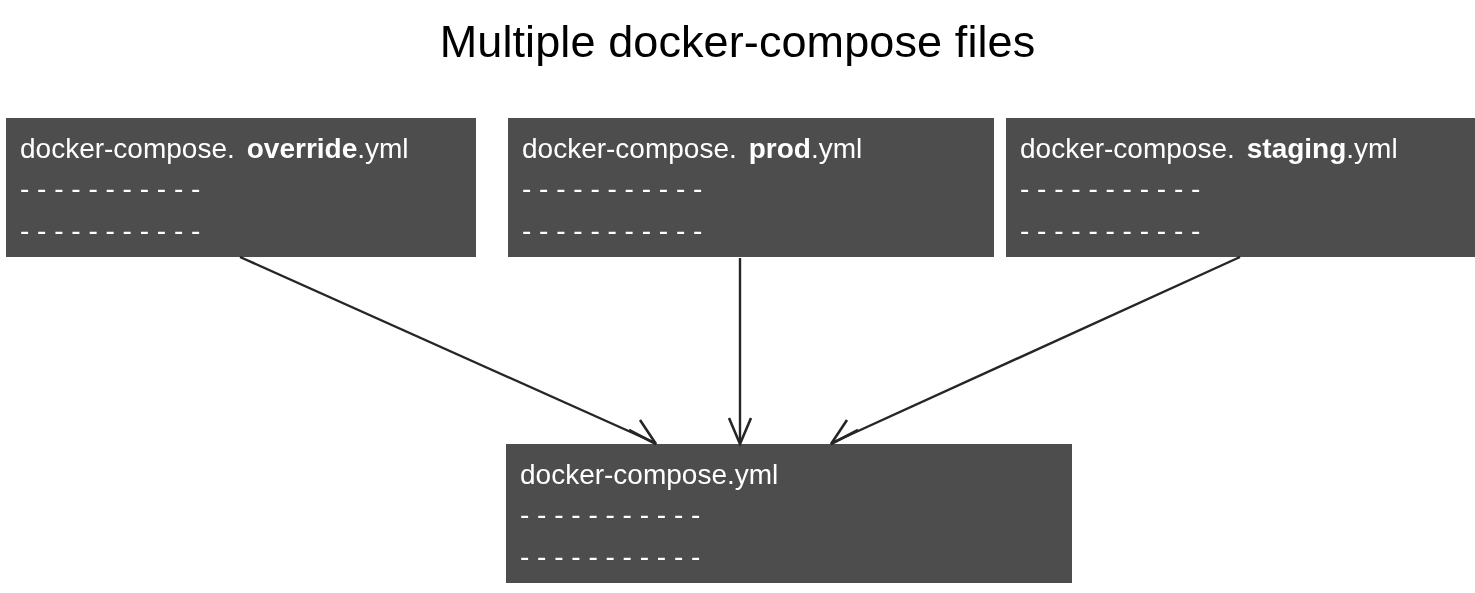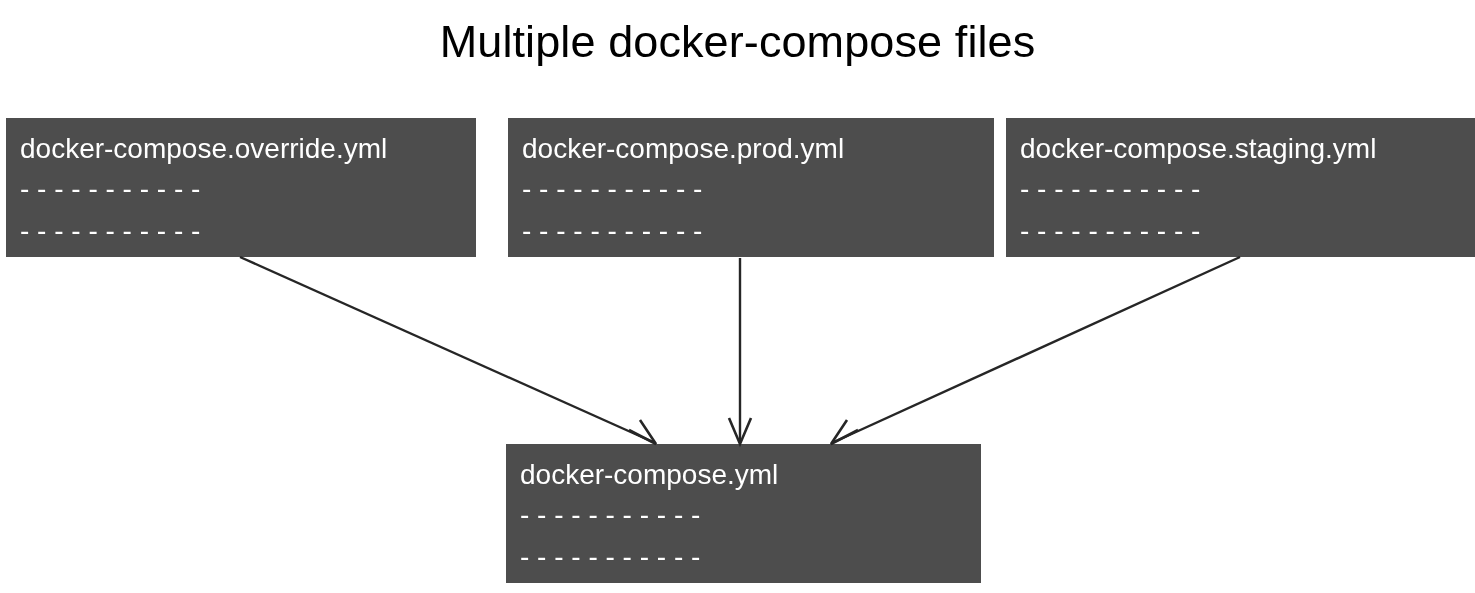--- a/index.html
+++ b/index.html
@@ -56,7 +56,8 @@
     white-space: nowrap;
   }
   .file-name .emph {
-    font-weight: 400;
+    font-weight: 700;
+    margin-left: 12px;
   }
 
   .dash-line {

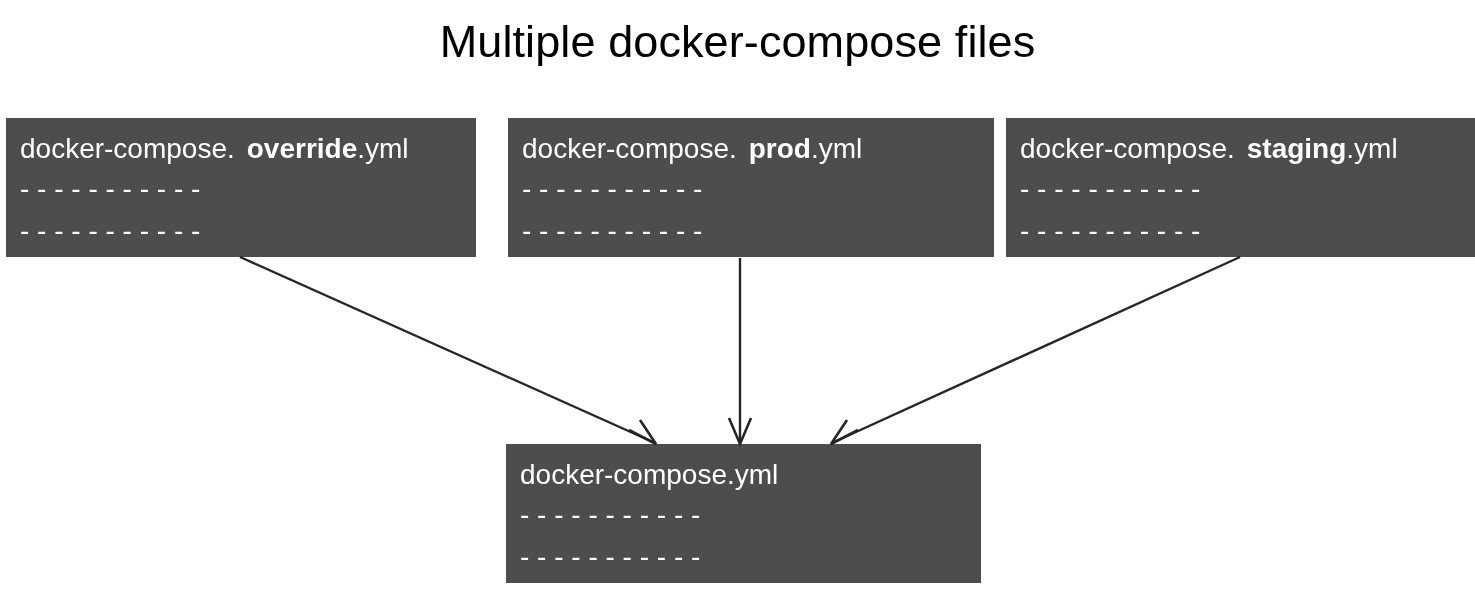--- a/index.html
+++ b/index.html
@@ -46,7 +46,7 @@
   .box-top-1 { left: 6px;    top: 118px; width: 470px; height: 139px; }
   .box-top-2 { left: 508px;  top: 118px; width: 486px; height: 139px; }
   .box-top-3 { left: 1006px; top: 118px; width: 480px; height: 139px; }
-  .box-bottom { left: 506px; top: 444px; width: 475px; height: 139px; }
+  .box-bottom { left: 506px; top: 444px; width: 566px; height: 139px; }
 
   .file-name {
     font-size: 28px;

